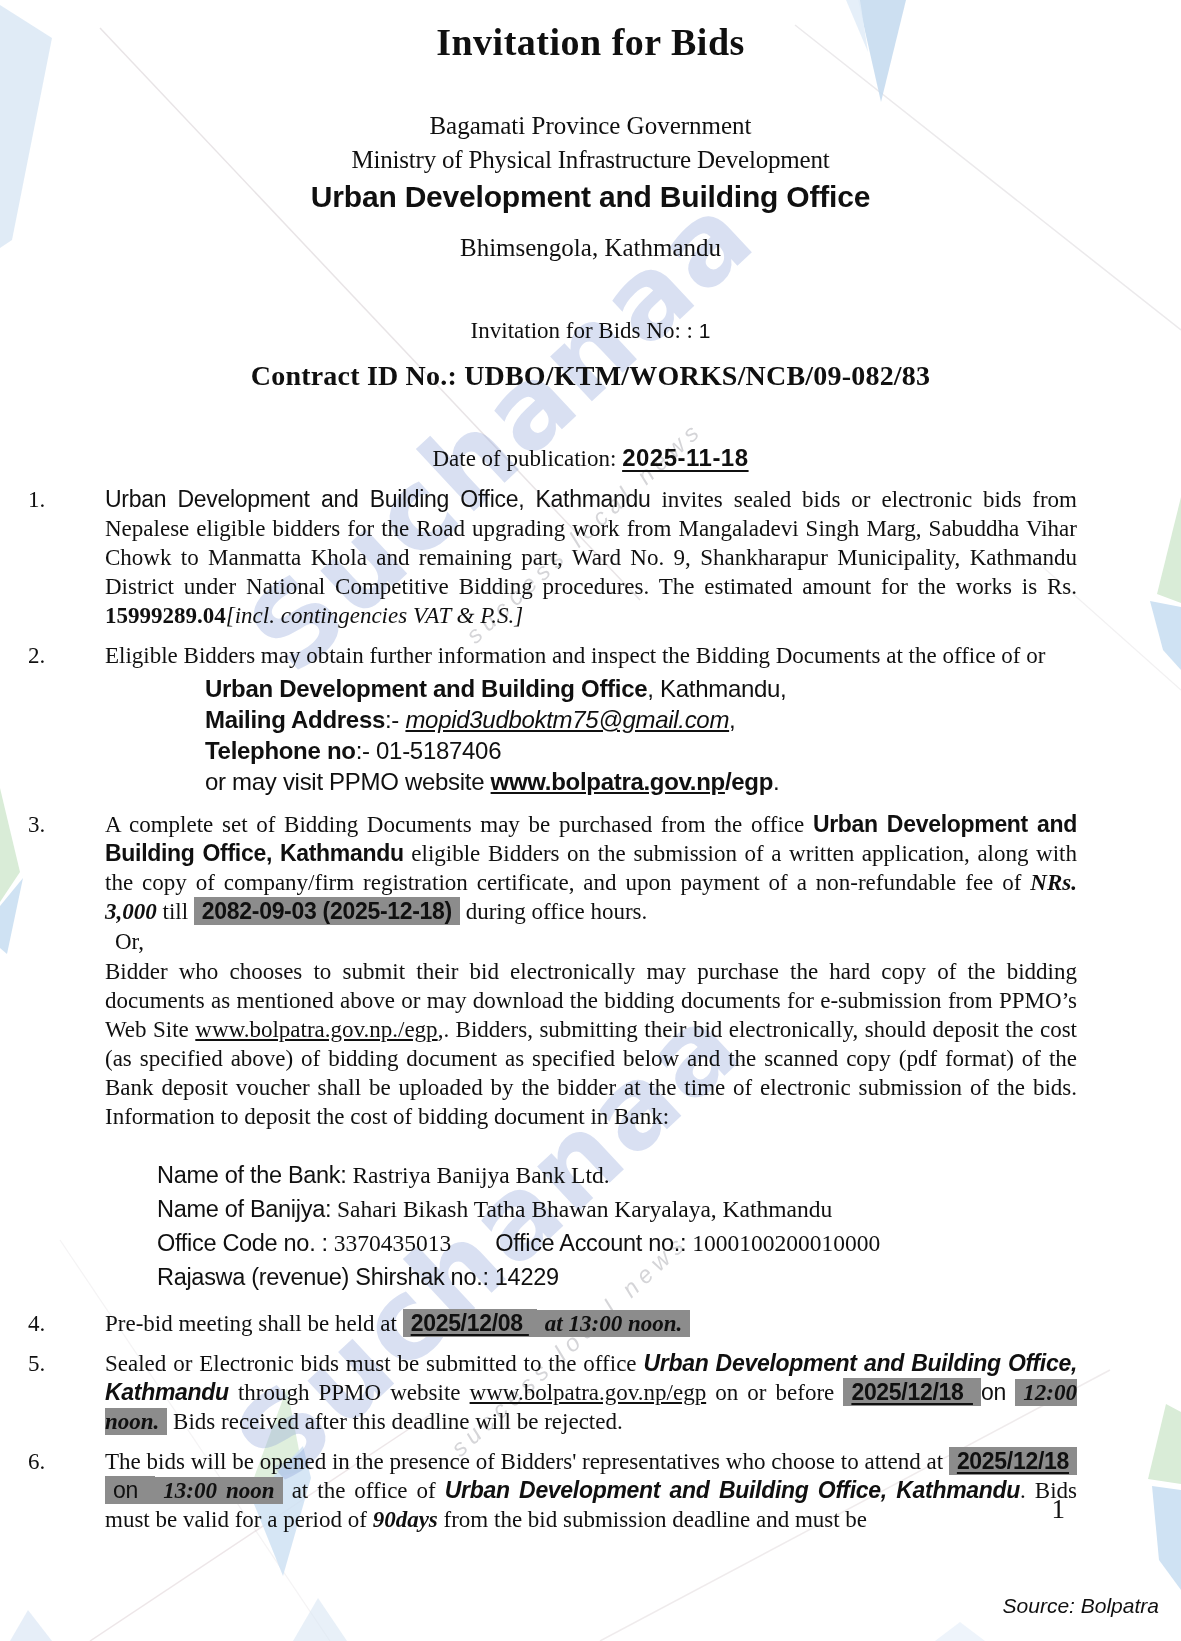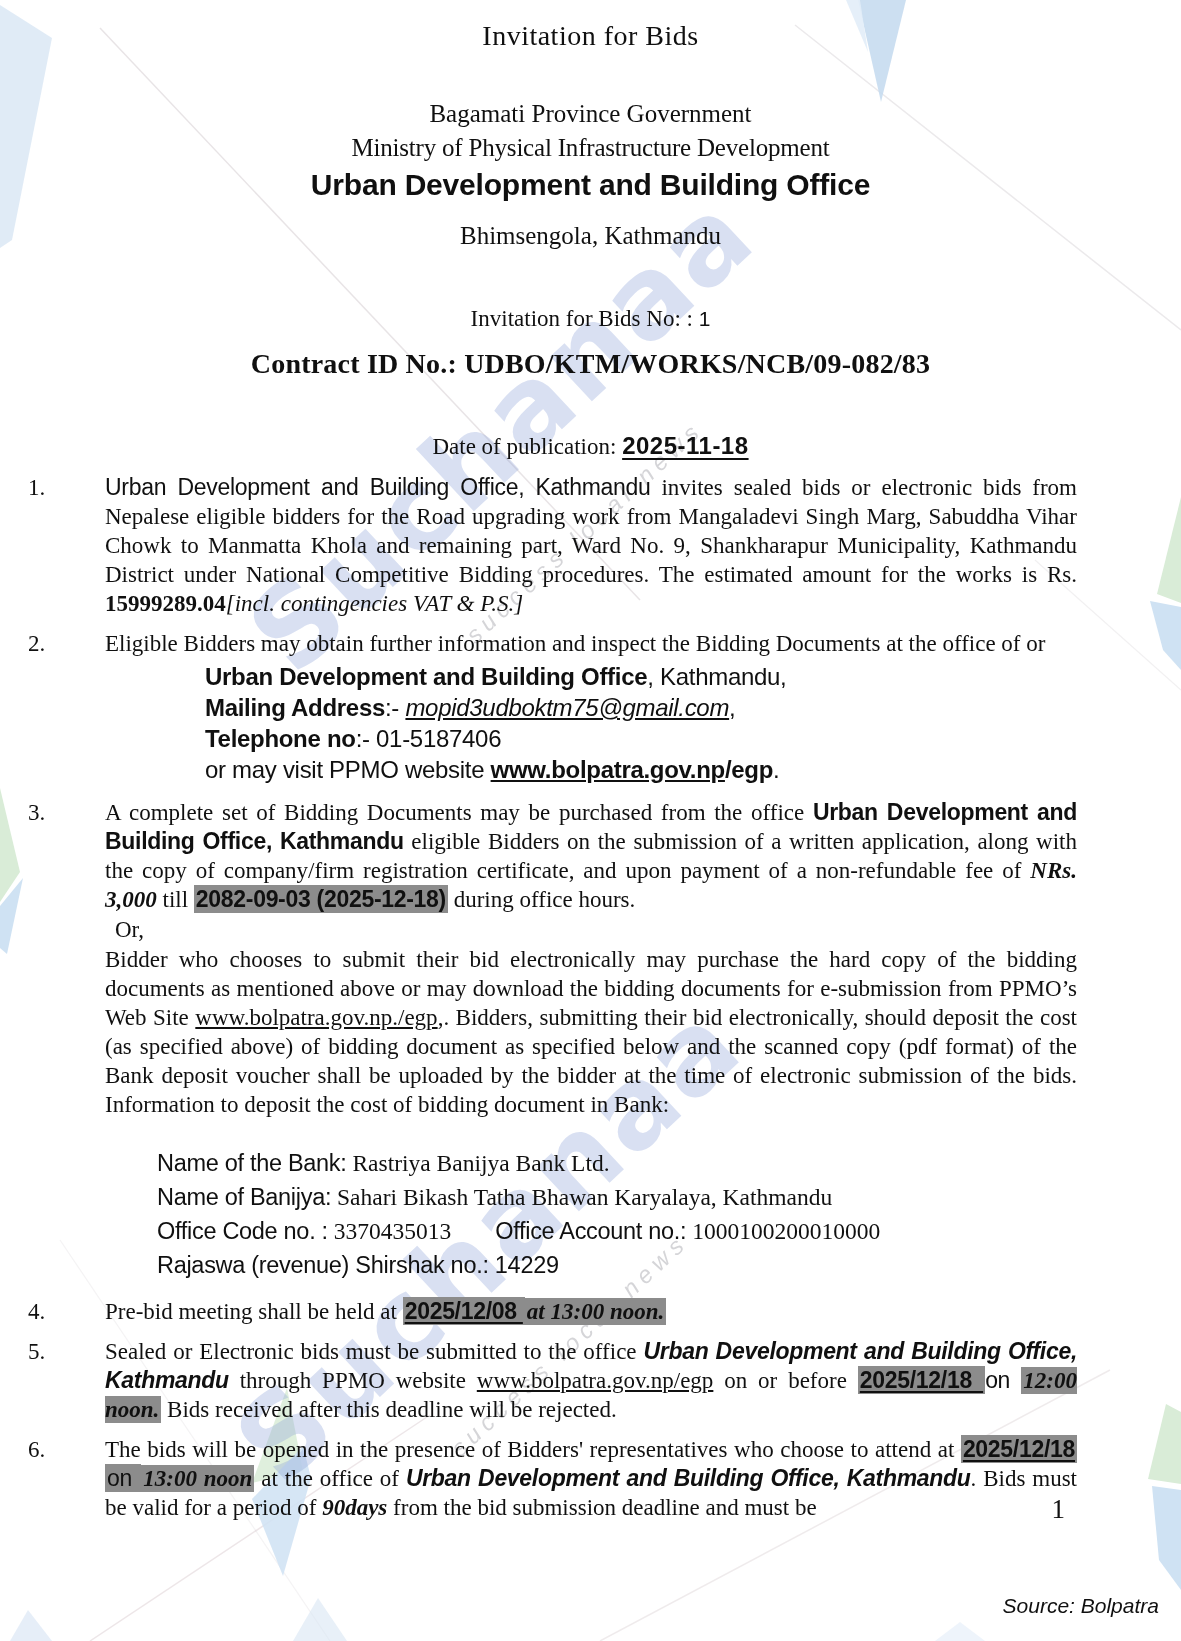--- a/index.html
+++ b/index.html
@@ -35,7 +35,7 @@
 
   
   .center { text-align:center; }
-  .title { font-size:28px; font-weight:400; padding-top:20px; letter-spacing:0.5px; }
+  .title { font-size:38px; font-weight:700; padding-top:20px; letter-spacing:0.5px; }
   .org1 { font-size:25px; margin-top:48px; }
   .org2 { font-family:Liberation Serif, serif; font-size:25px; margin-top:6px; letter-spacing:-0.2px; }
   .org3 { font-family:"Liberation Sans",sans-serif; font-size:30px; font-weight:700; margin-top:6px; letter-spacing:-0.2px; }

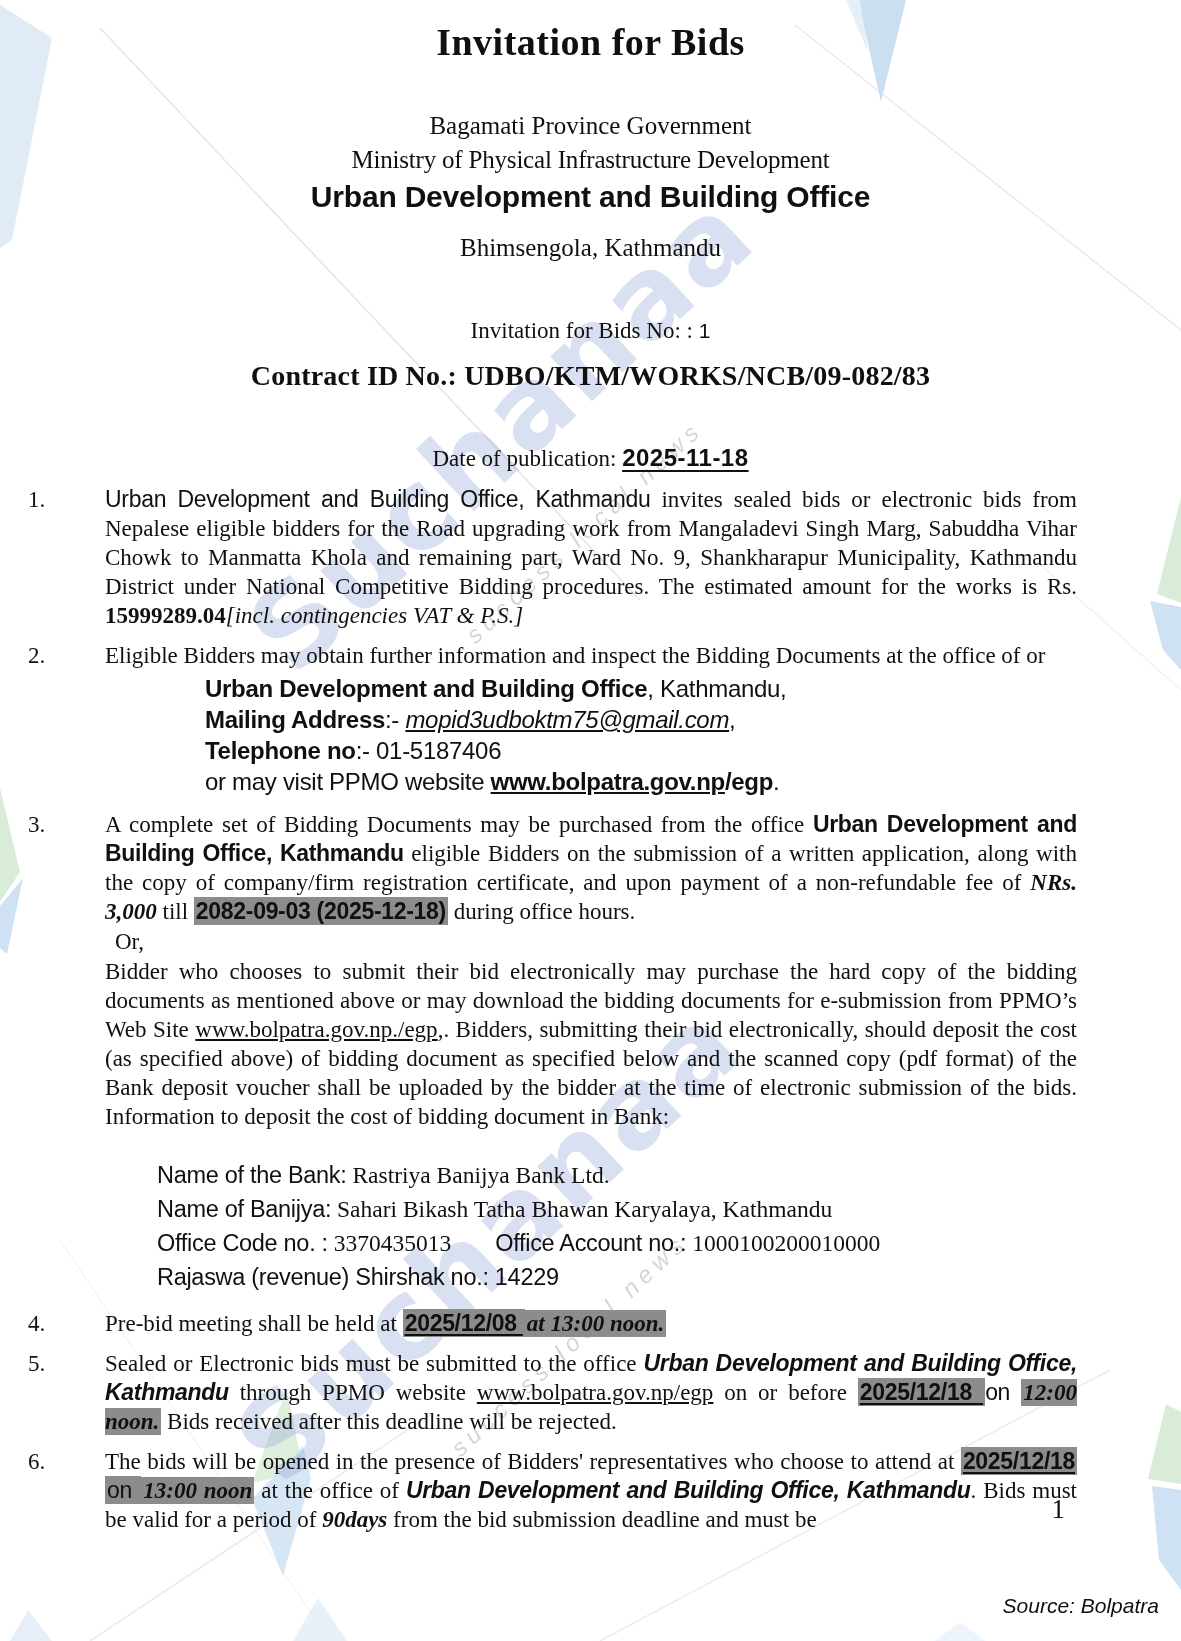--- a/index.html
+++ b/index.html
@@ -61,7 +61,7 @@
   .i  { font-style:italic; }
   .u  { text-decoration:underline; }
   .u2 { text-decoration:underline; text-decoration-thickness:2px; text-underline-offset:3px; }
-  .hl { background:#8c8c8c; padding:1px 2px; }
+  .hl { background:#8c8c8c; padding:1px 8px; }
 
   .contact-block { margin:3px 0 2px 100px; text-align:left; font-size:24px; line-height:31px; }
   .or-line { text-align:left; padding-left:10px; margin:1px 0 1px; }

